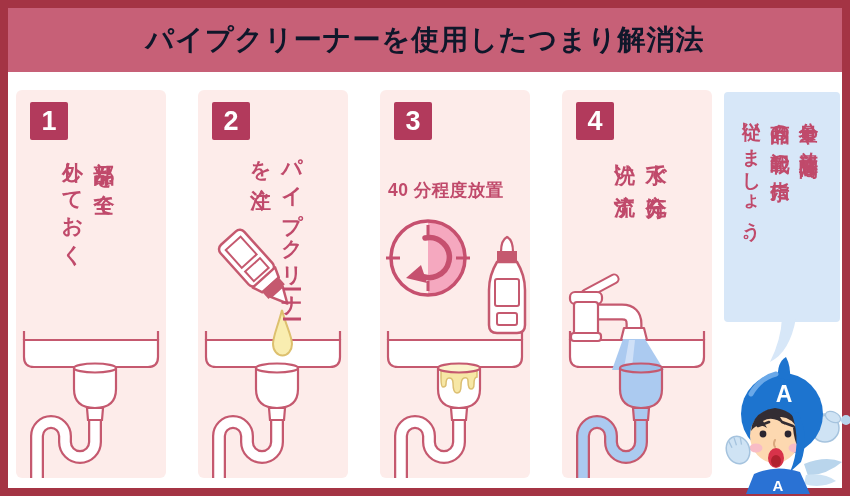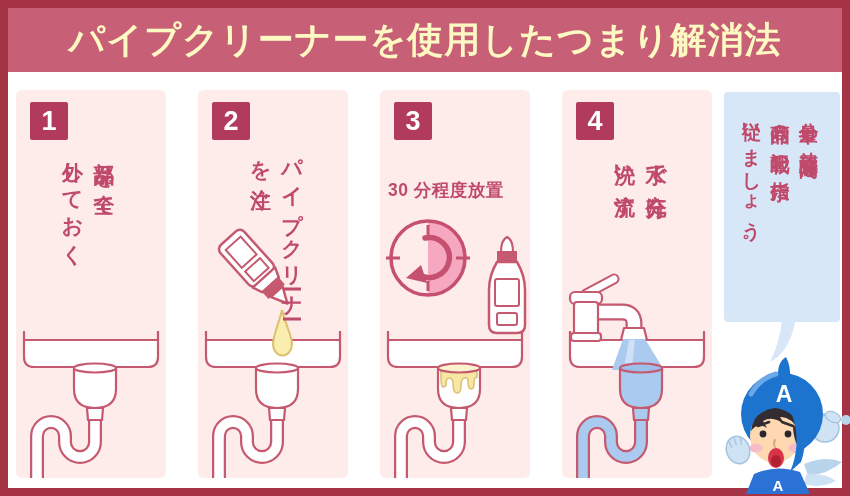--- a/index.html
+++ b/index.html
@@ -15,7 +15,7 @@
     display:flex;align-items:center;justify-content:center;
   }
   #banner .title{
-    color:#fef9c3;font-size:36px;font-weight:bold;letter-spacing:1px;white-space:nowrap;text-align:center;
+    color:#0f172a;font-size:28px;font-weight:bold;letter-spacing:1px;white-space:nowrap;text-align:center;
   }
   .panel{
     position:absolute;top:90px;width:150px;height:388px;background:#fdecea;border-radius:6px;

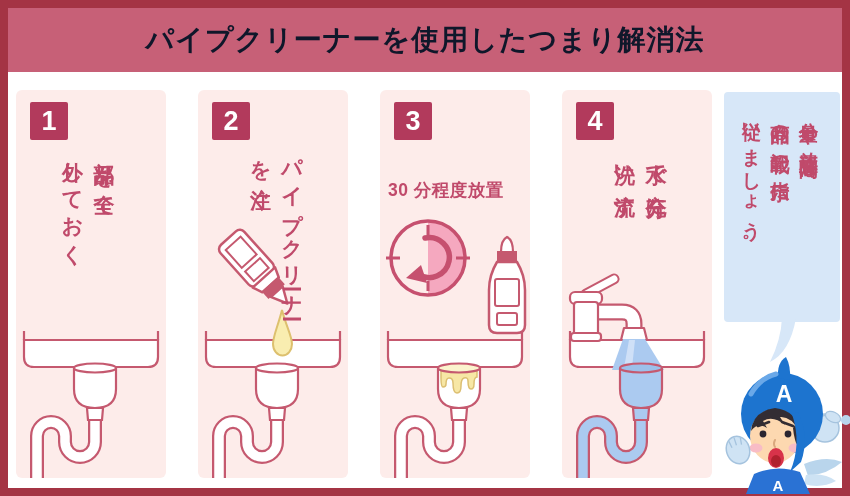--- a/index.html
+++ b/index.html
@@ -115,7 +115,7 @@
     <div class="badge">
       <span>3</span>
     </div>
-    <div class="htext" style="left:8px;top:88px;">30 分程度放置</div>
+    <div class="htext" style="left:8px;top:88px;">40 分程度放置</div>
     <svg class="illu" viewBox="0 0 150 388">
       <g fill="none" stroke="#c5596f" stroke-width="2.2">
         <path d="M 8 241 V 250 M 142 241 V 250"></path>

